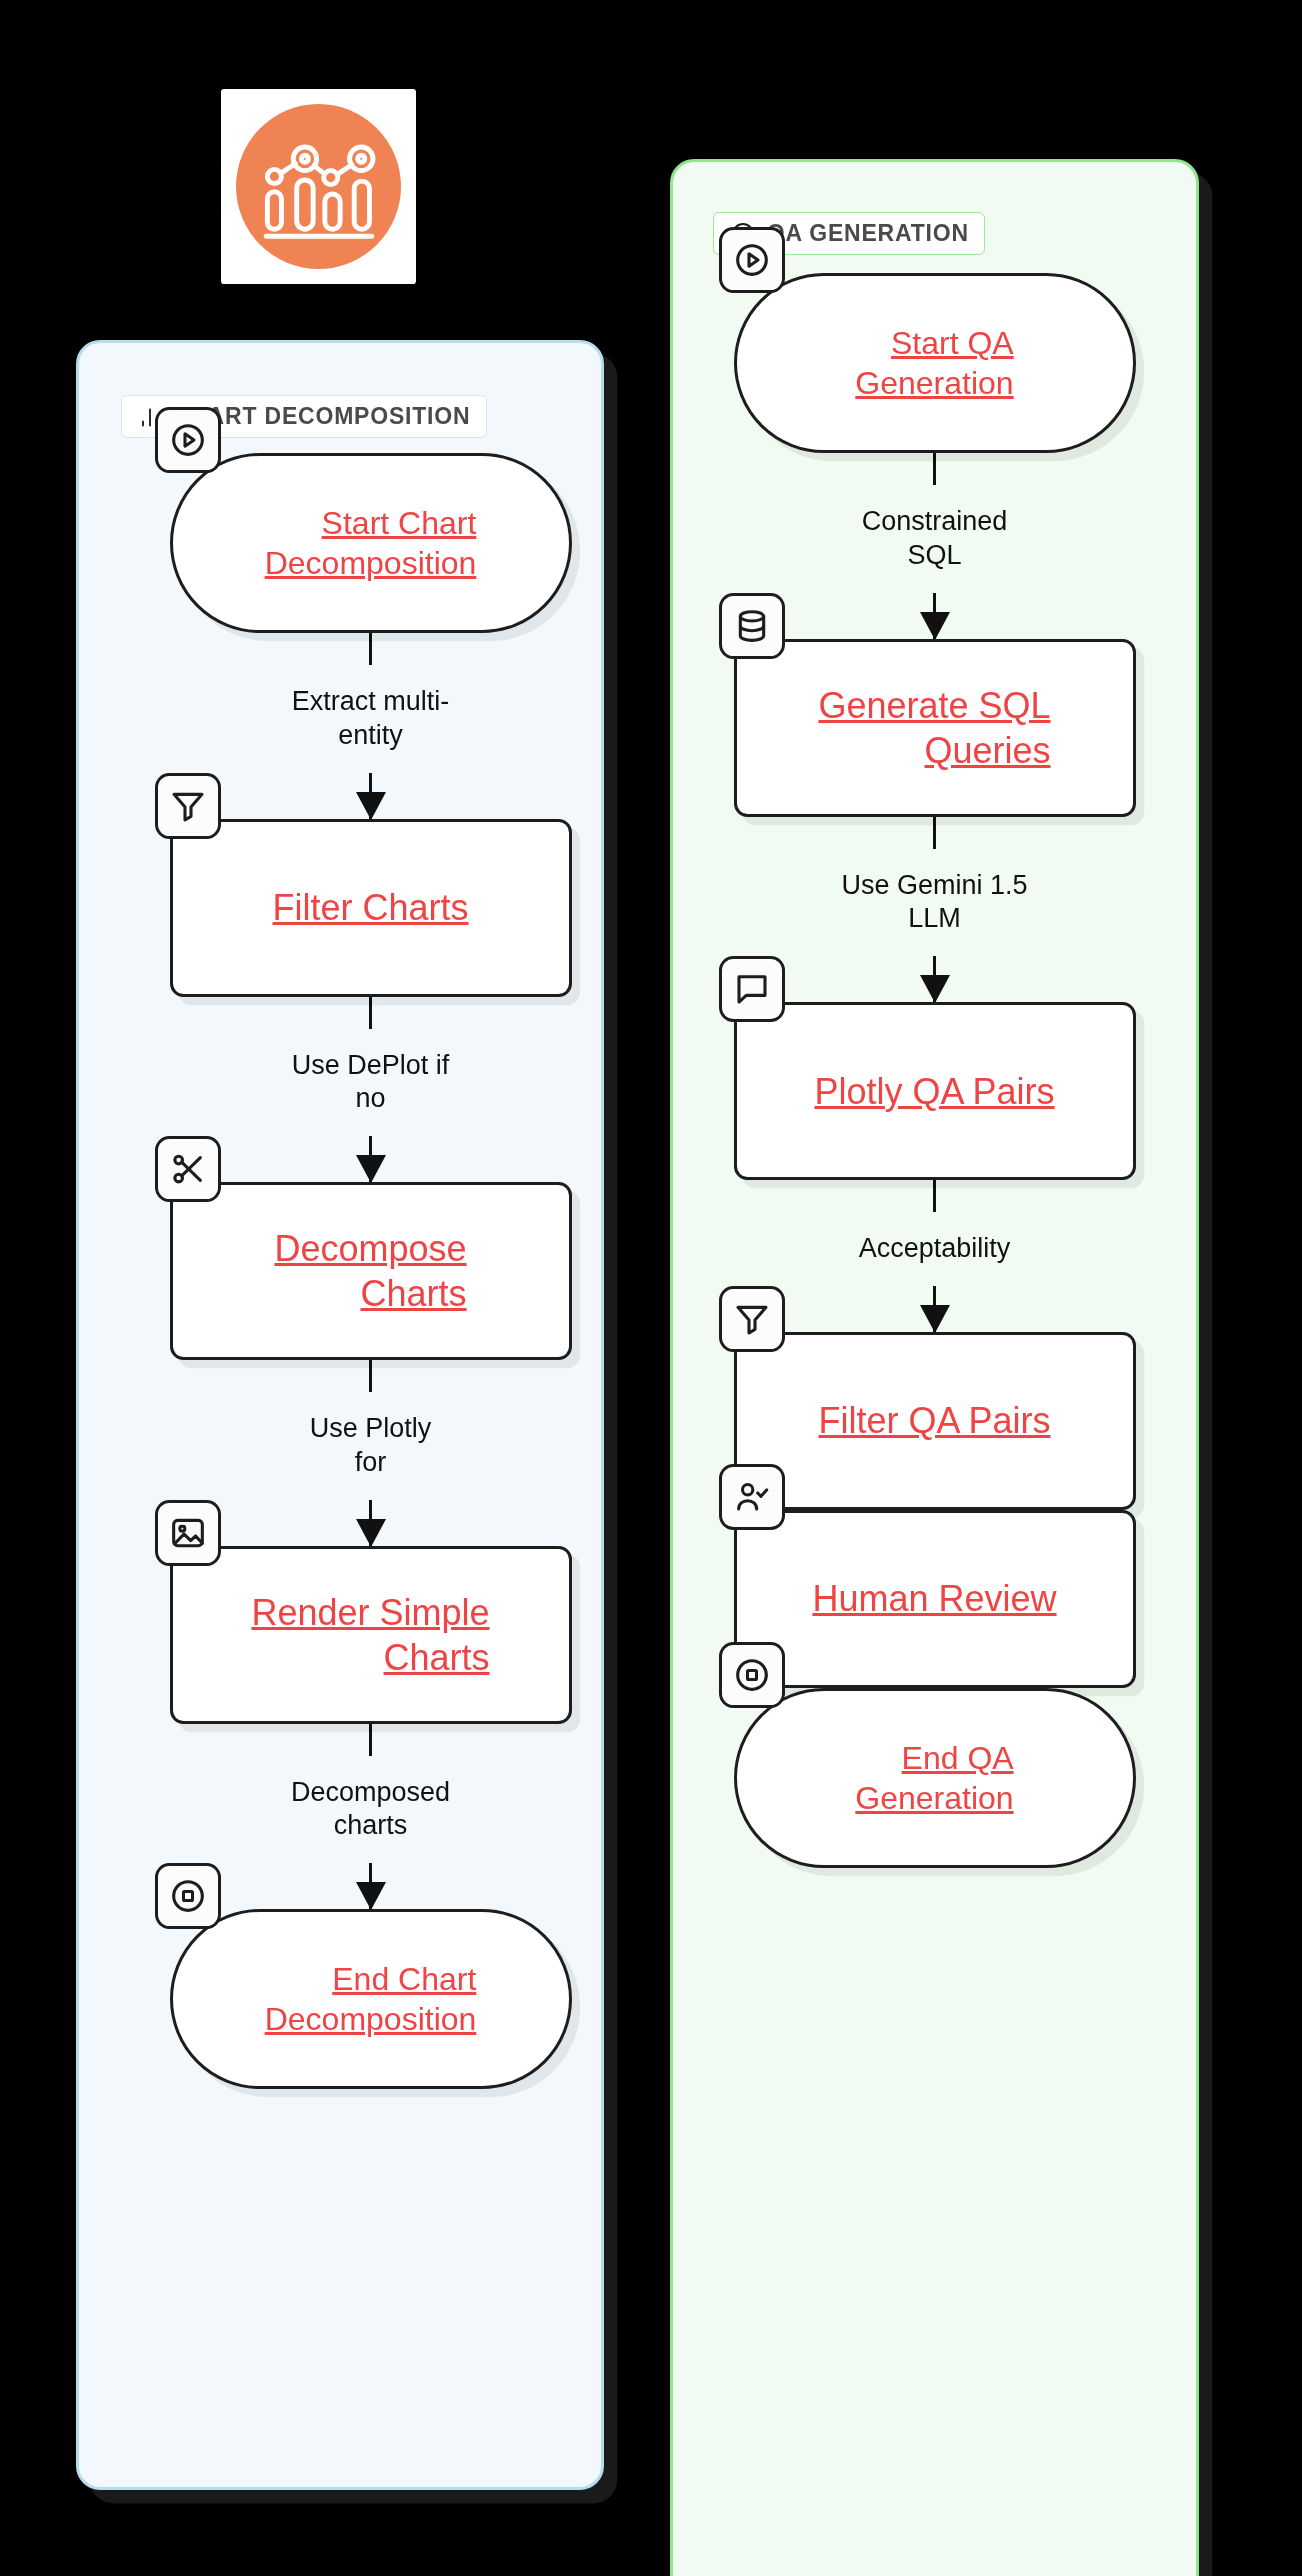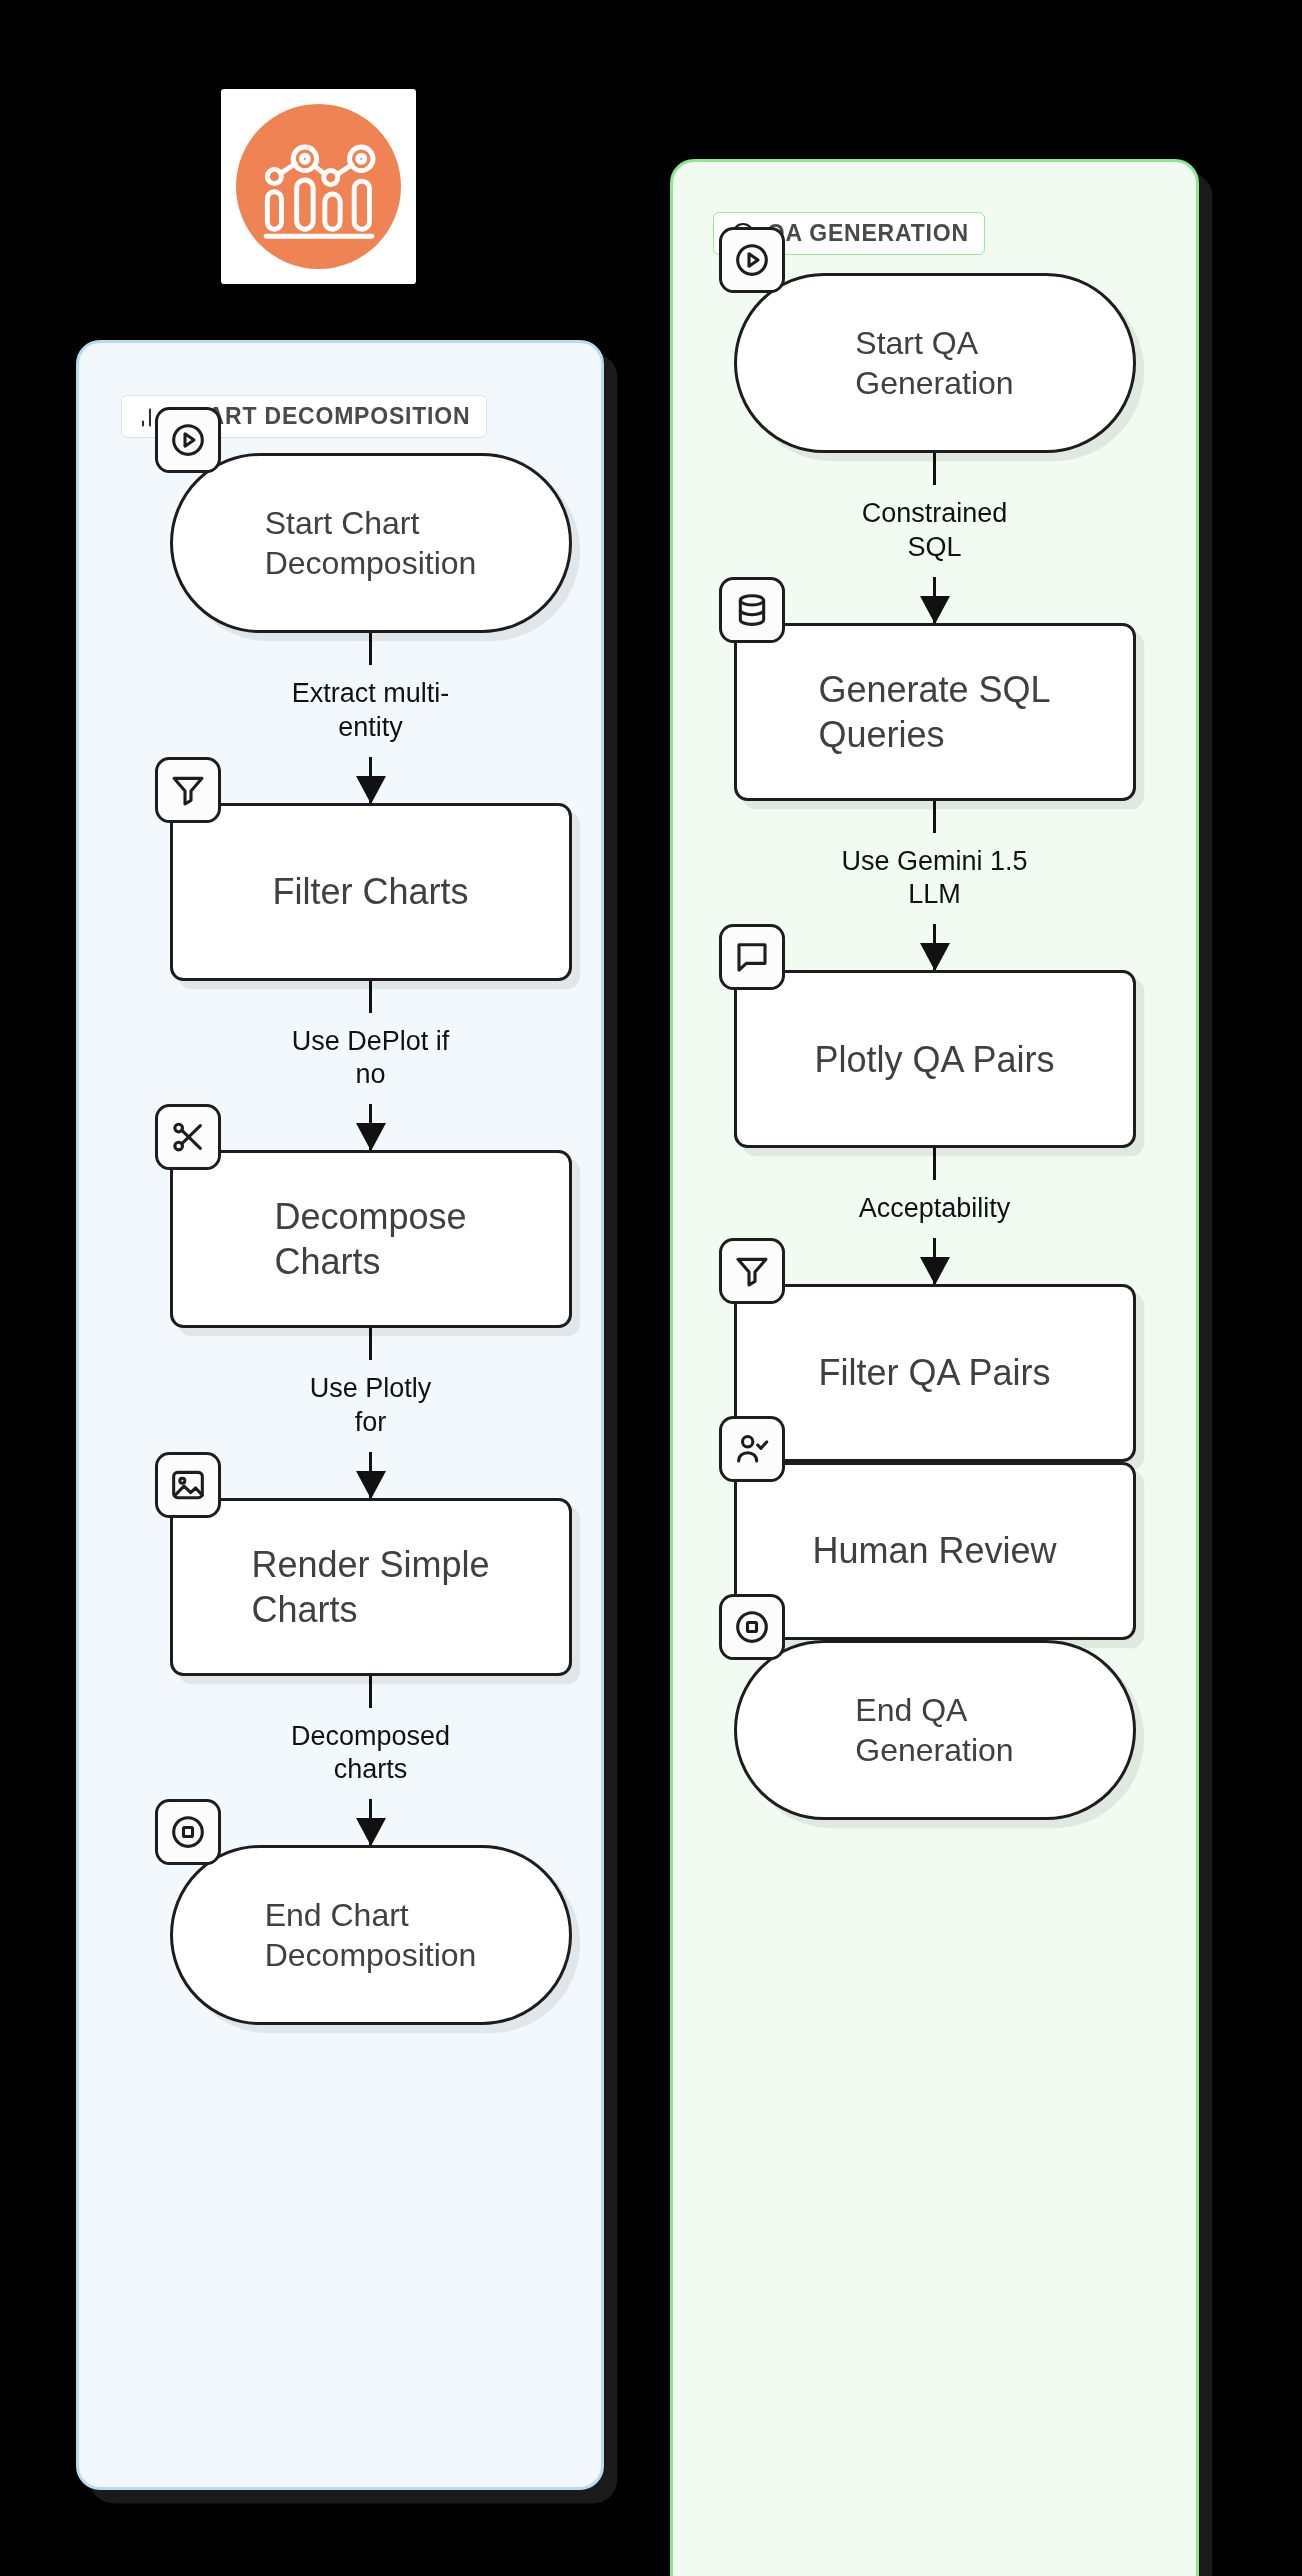--- a/index.html
+++ b/index.html
@@ -42,8 +42,8 @@
   .node{
     position:relative;background:#ffffff;border:3.1px solid #1d1d1d;
     box-shadow:8.2px 8.2px 0 rgba(0,0,0,.07);
-    display:flex;align-items:center;justify-content:center;text-align:left;
-    color:#404040;box-sizing:border-box;
+    display:flex;align-items:center;justify-content:center;text-align:right;
+    color:#ef4444;box-sizing:border-box;text-decoration:underline;
   }
   .node-process{width:402px;min-height:178px;border-radius:13.4px;font-size:36px;padding:15.5px 29px;}
   .node-terminal{width:402px;min-height:180px;border-radius:90px/90px;font-size:32px;padding:15.5px 36px;}

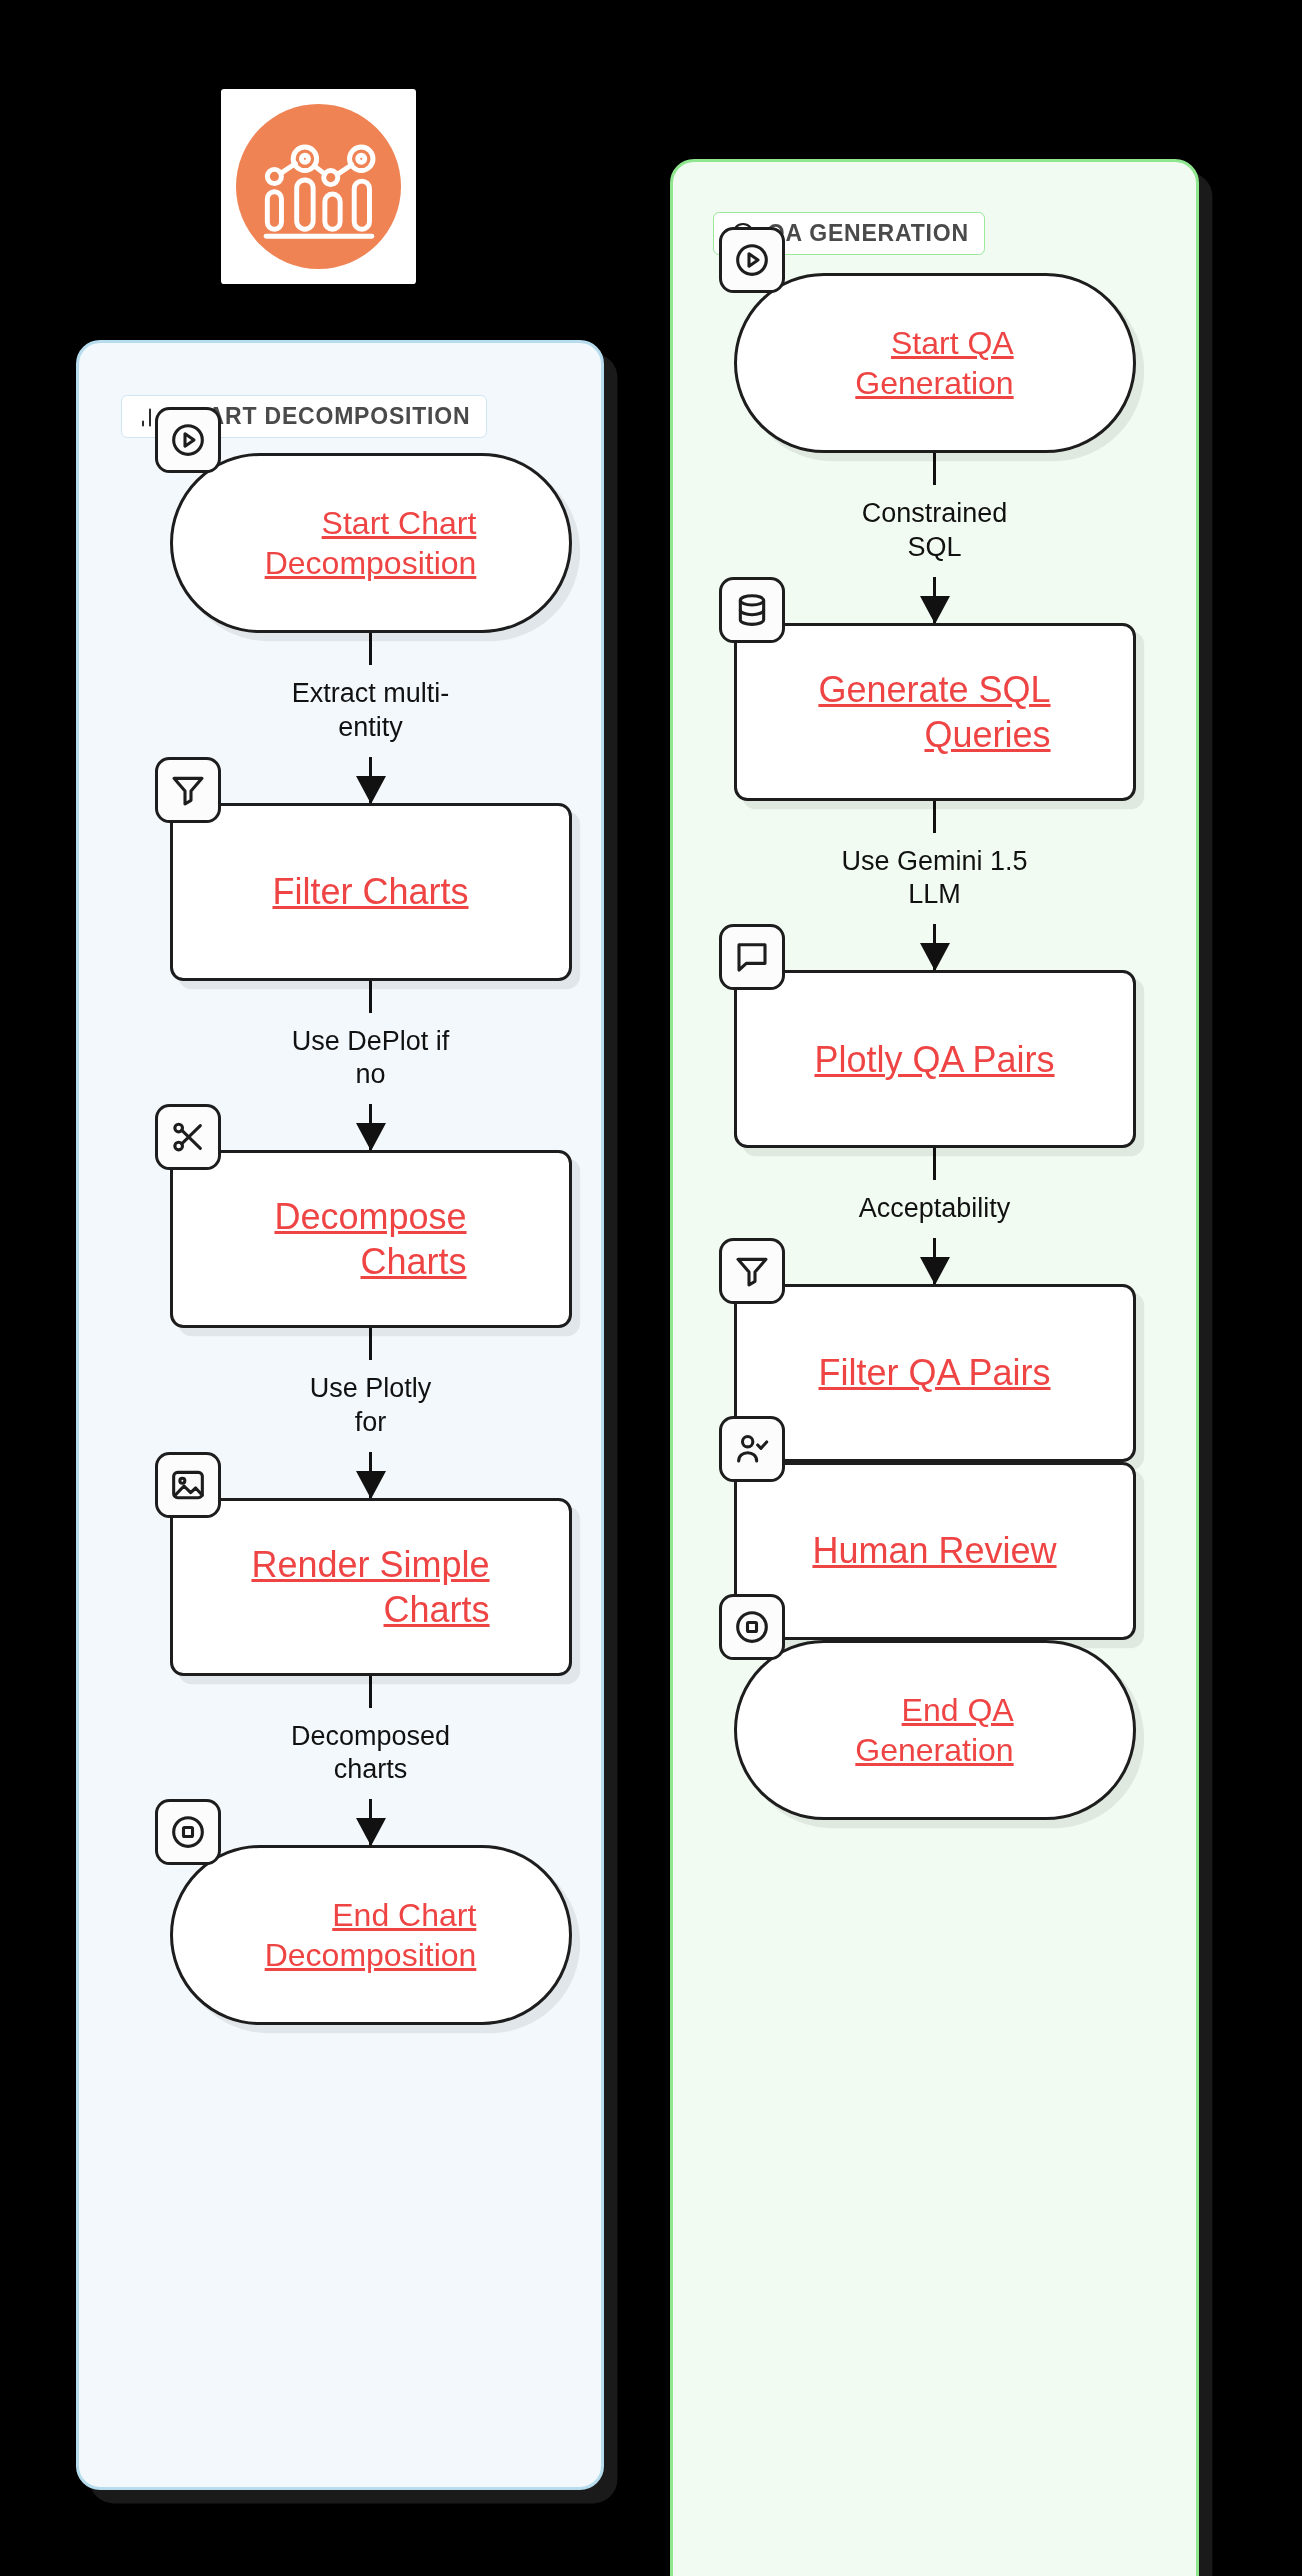--- a/index.html
+++ b/index.html
@@ -60,7 +60,7 @@
   .edge-line{width:3.1px;background:#111;}
   .edge-text{
     font-size:27px;color:#111;text-align:center;line-height:1.25;
-    white-space:pre-line;margin:12px 0;max-width:319px;
+    white-space:pre-line;margin:20px 0;max-width:319px;
   }
   .edge-arrow{position:relative;width:3.1px;background:#111;}
   .edge-arrow::after{

